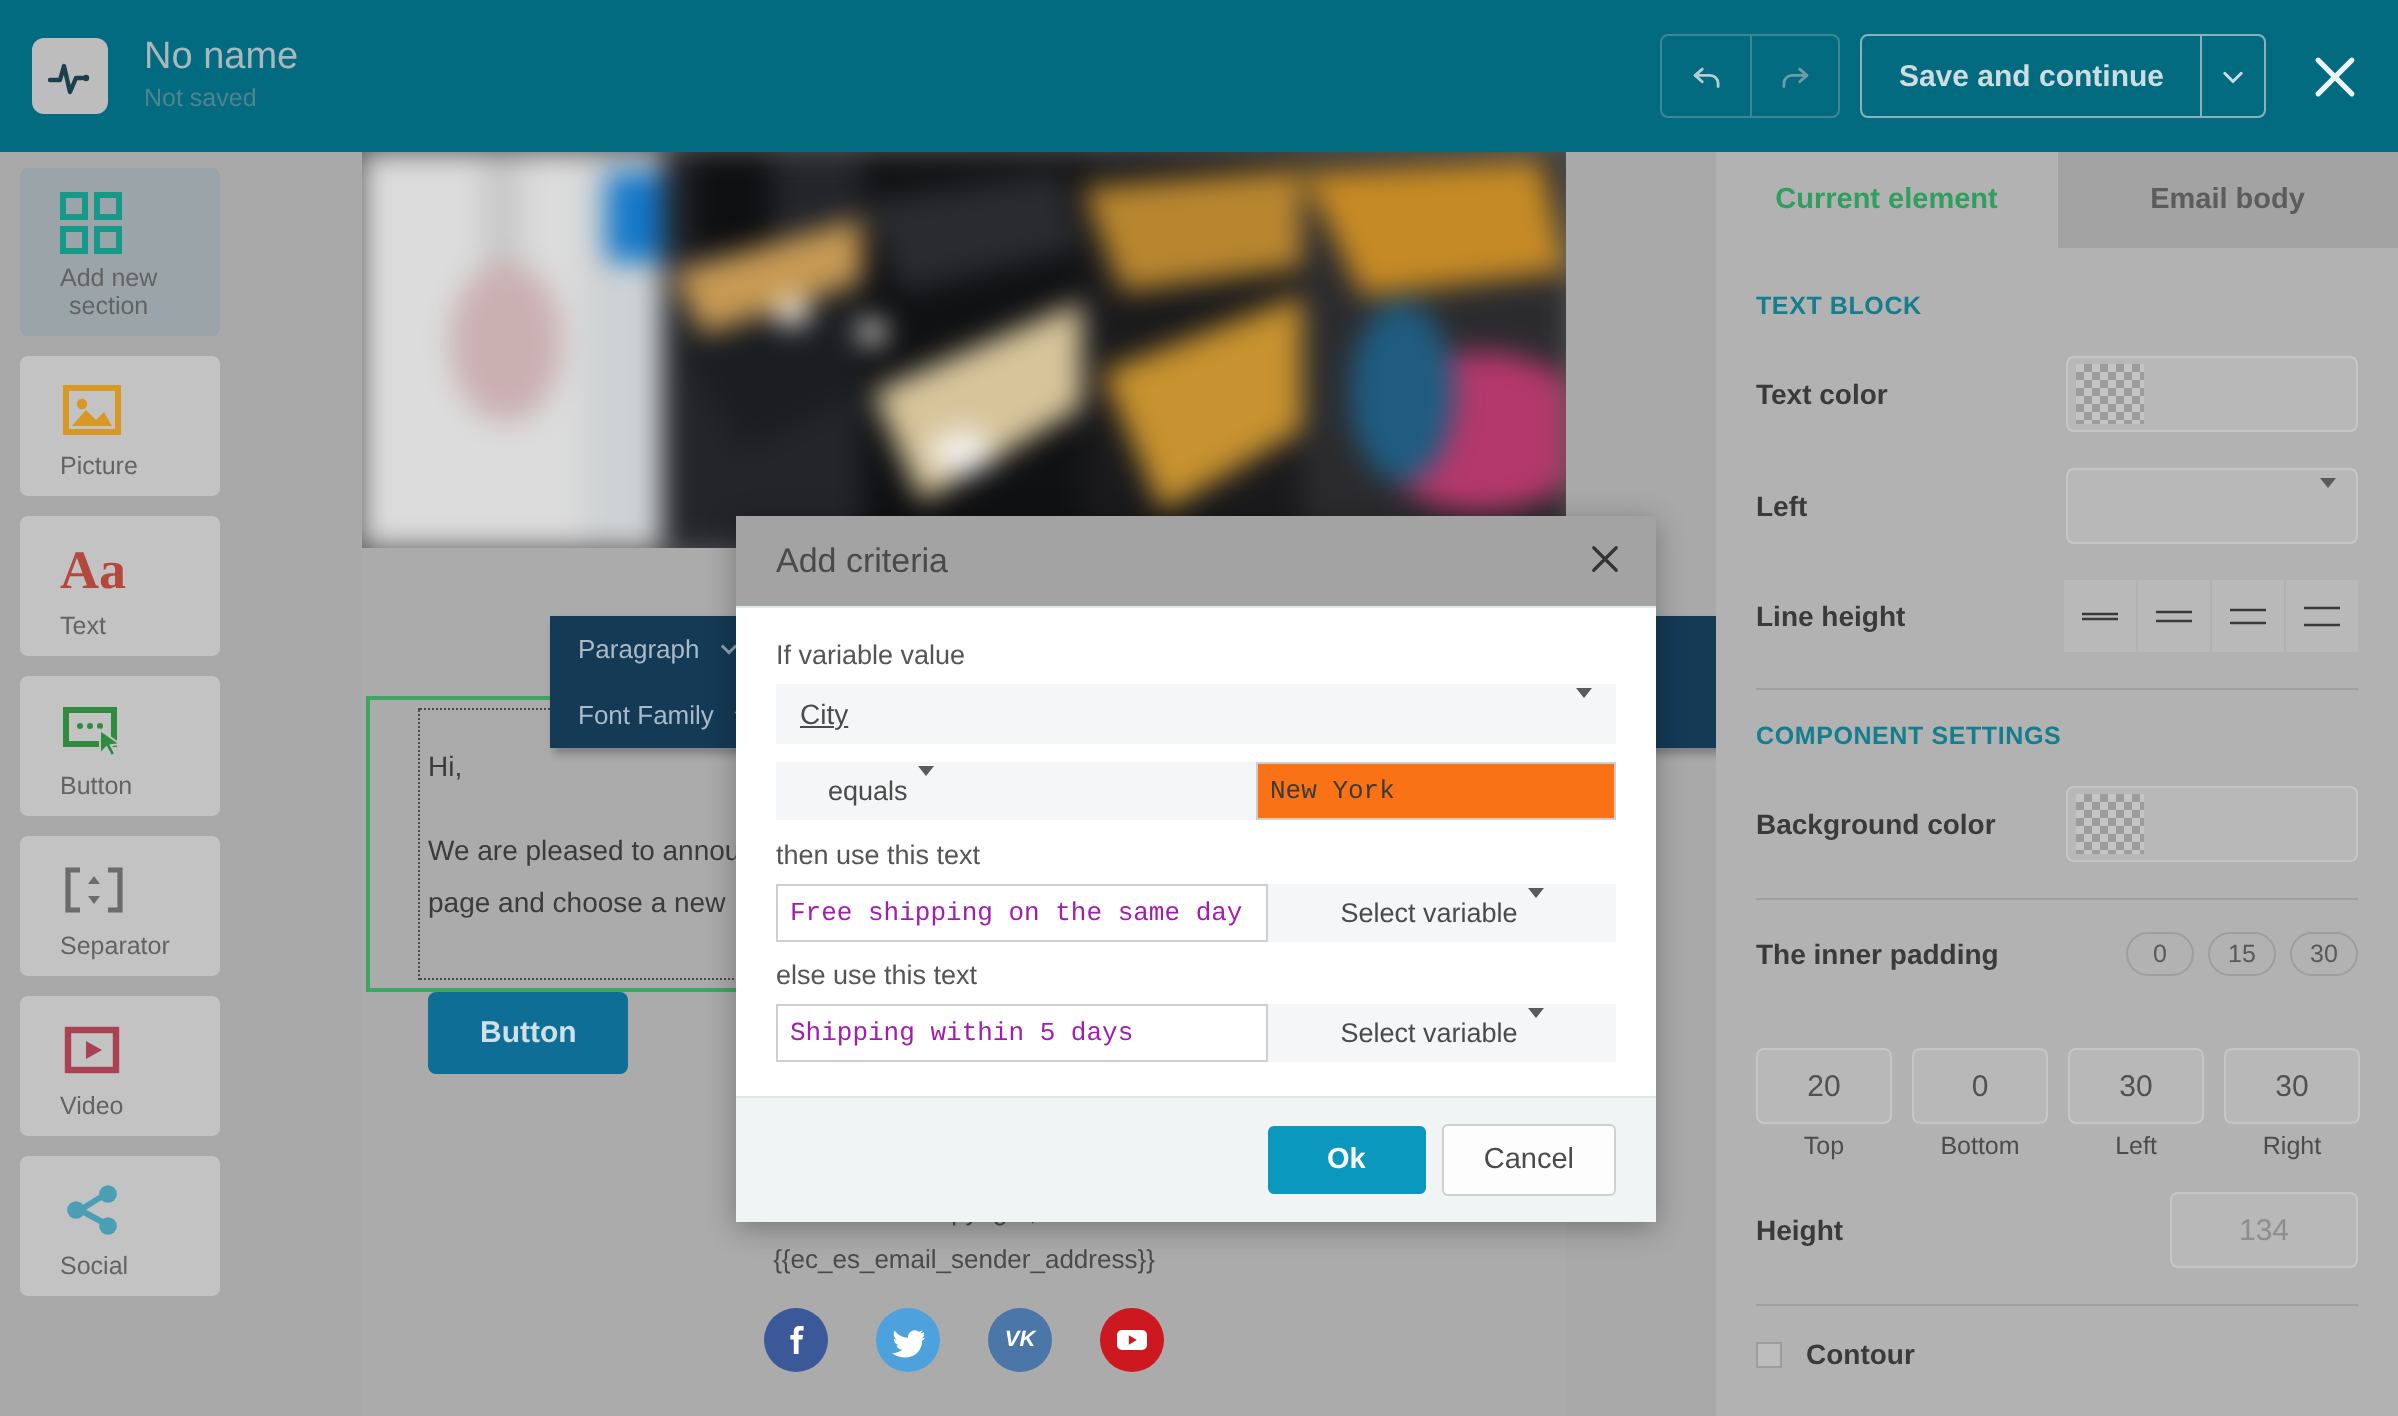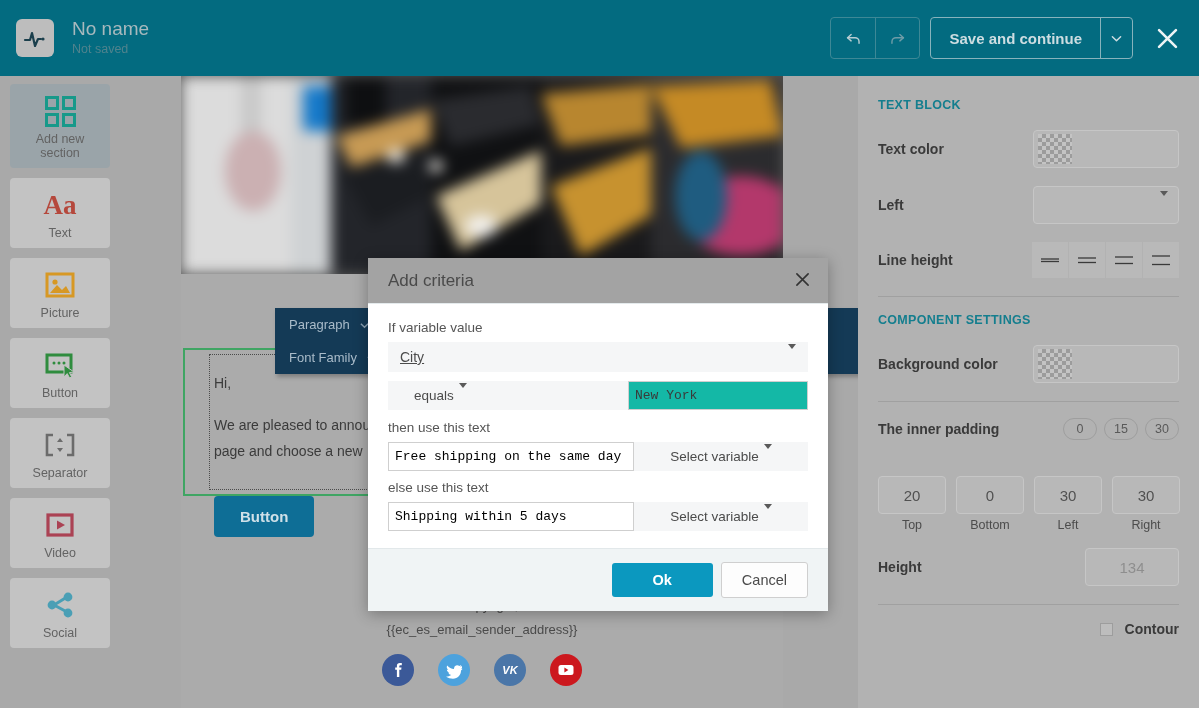--- a/index.html
+++ b/index.html
@@ -520,6 +520,10 @@
   </div>
 
   <div class="rpanel">
+    <div class="rp-tabs">
+      <div class="rp-tab active">Current element</div>
+      <div class="rp-tab inactive">Email body</div>
+    </div>
 
     <div class="rp-body">
       <div class="rp-section">TEXT BLOCK</div>

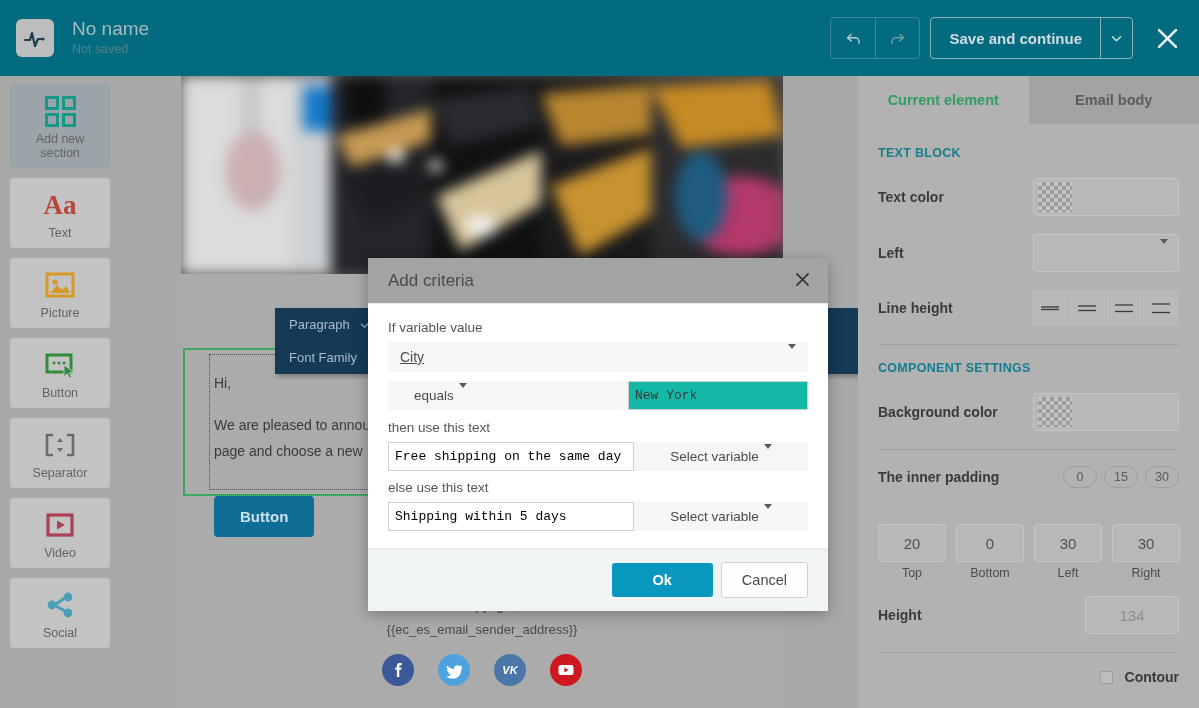--- a/index.html
+++ b/index.html
@@ -73,8 +73,8 @@
   }
   .sb-item {
     width: 100px; margin: 0 auto 10px auto; border-radius: 4px;
-    background: #c3c3c3; padding: 9px 4px 8px 4px;
-    display: flex; flex-direction: column; align-items: center; cursor: pointer;
+    background: #c3c3c3; padding: 9px 4px 8px 20px;
+    display: flex; flex-direction: column; align-items: flex-start; cursor: pointer;
   }
   .sb-item.active { background: #9aa4a9; }
   .sb-label { font-size: 12.5px; color: #636363; text-align: center; line-height: 14px; margin-top: 3px; }

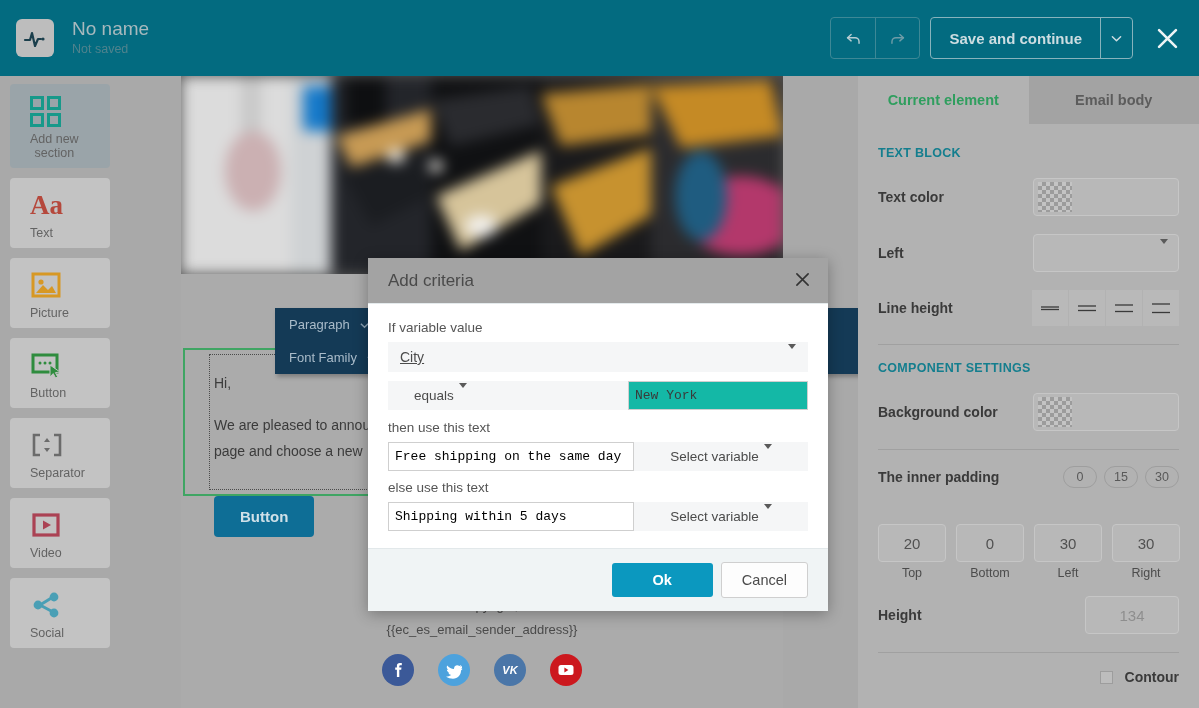--- a/index.html
+++ b/index.html
@@ -343,13 +343,6 @@
 
     <div class="sb-item">
       <div class="sb-icon">
-          <span class="aa">Aa</span>
-        </div>
-      <div class="sb-label">Text</div>
-    </div>
-
-    <div class="sb-item">
-      <div class="sb-icon">
         <svg width="32" height="28" viewBox="0 0 32 28">
           <rect x="3" y="3" width="26" height="22" fill="none" stroke="#d79824" stroke-width="3"></rect>
           <circle cx="11" cy="11" r="2.6" fill="#d79824"></circle>
@@ -357,6 +350,13 @@
         </svg>
       </div>
       <div class="sb-label">Picture</div>
+    </div>
+
+    <div class="sb-item">
+      <div class="sb-icon">
+          <span class="aa">Aa</span>
+        </div>
+      <div class="sb-label">Text</div>
     </div>
 
     <div class="sb-item">

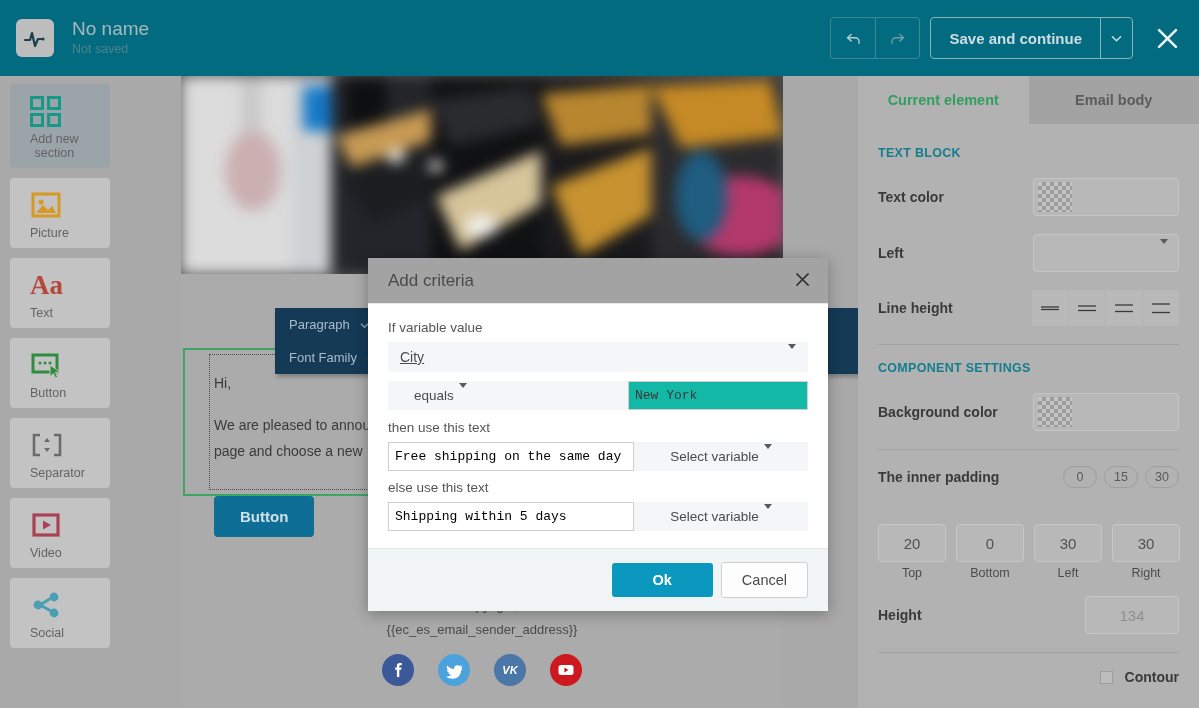--- a/index.html
+++ b/index.html
@@ -245,7 +245,7 @@
     padding: 0 0 0 26px; font-size: 13.5px; color: #4b4b4b; cursor: pointer; gap: 5px;
   }
   .m-val {
-    width: 180px; background: #14b8a6; border: 1px solid #cfcfcf;
+    width: 180px; background: #f97316; border: 1px solid #cfcfcf;
     font-family: "Liberation Mono", monospace; font-size: 13px; color: #3a3a3a;
     display: flex; align-items: center; padding: 0 6px; cursor: text;
   }

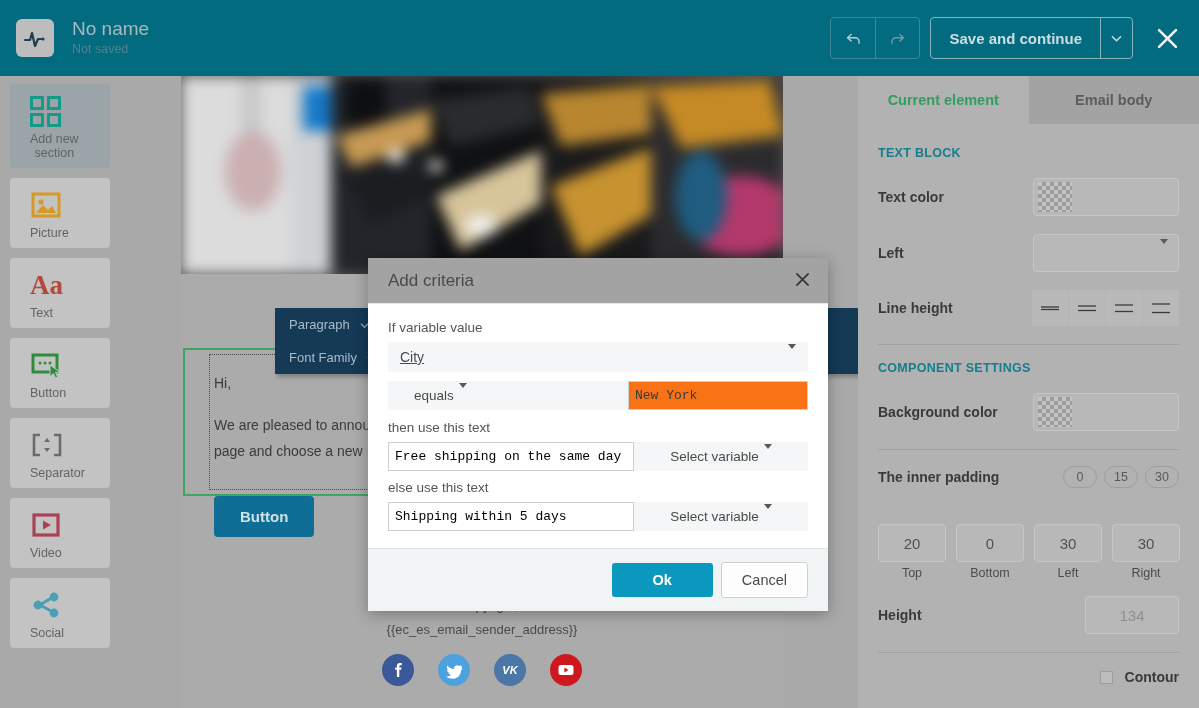--- a/index.html
+++ b/index.html
@@ -252,7 +252,7 @@
   .m-textrow { display: flex; height: 29px; margin-bottom: 9px; }
   .m-text {
     width: 246px; background: #fff; border: 1px solid #cfcfcf;
-    font-family: "Liberation Mono", monospace; font-size: 13px; color: #000000;
+    font-family: "Liberation Mono", monospace; font-size: 13px; color: #a21caf;
     display: flex; align-items: center; padding: 0 6px; cursor: text;
   }
   .m-selvar {

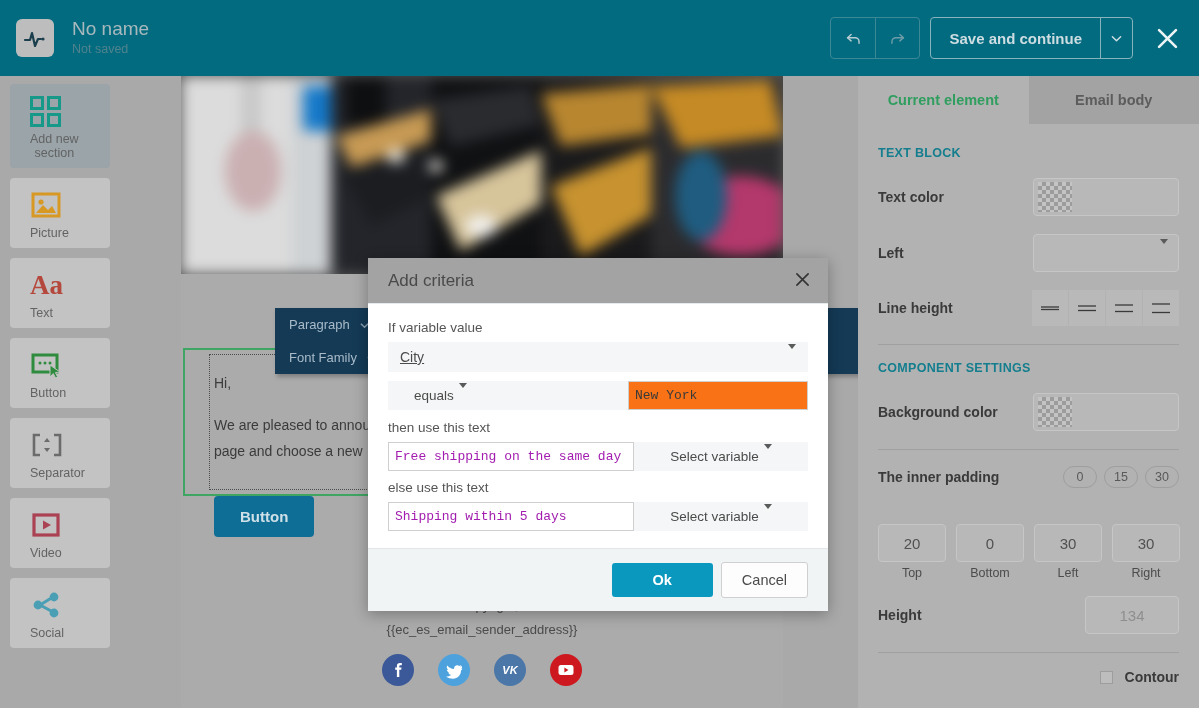--- a/index.html
+++ b/index.html
@@ -267,7 +267,7 @@
   }
   .btn-ok {
     background: #0b98bf; color: #fff; font-weight: bold; font-size: 14.5px;
-    padding: 9px 41px; border-radius: 3px; cursor: pointer;
+    padding: 9px 30px; border-radius: 3px; cursor: pointer;
   }
   .btn-cancel {
     background: #fdfdfd; color: #4b4b4b; font-size: 14.5px; border: 1px solid #cfcfcf;

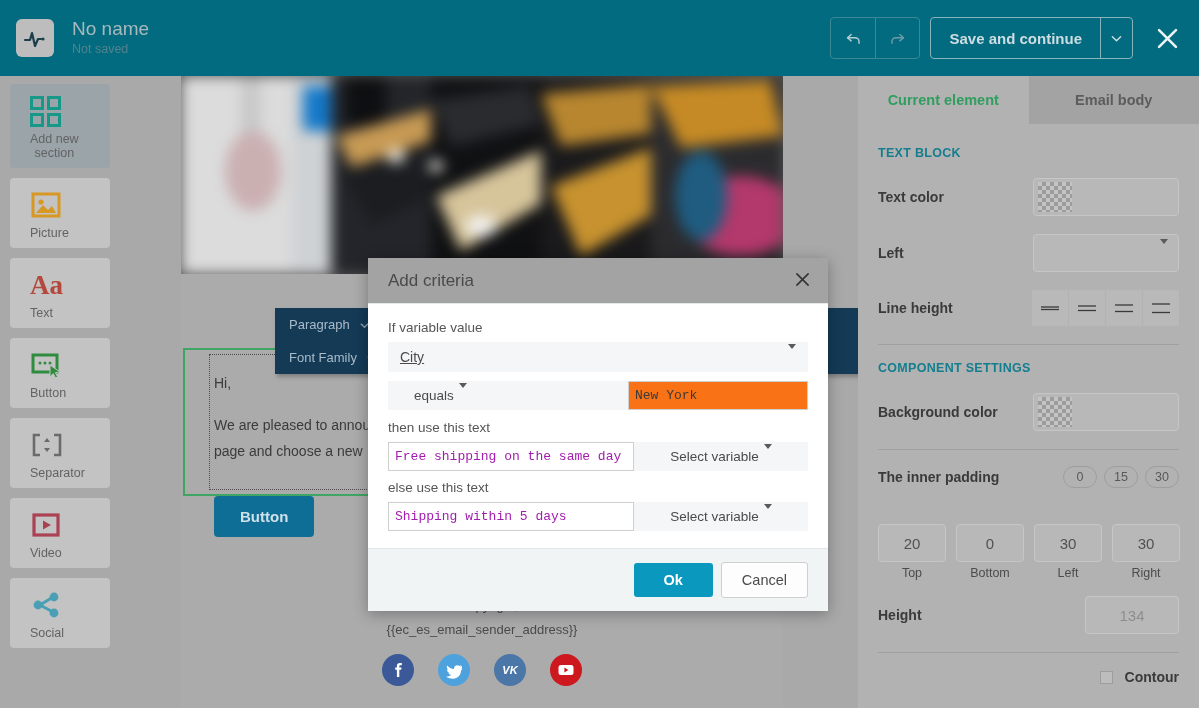--- a/index.html
+++ b/index.html
@@ -212,7 +212,7 @@
     display: flex; align-items: center; justify-content: center; cursor: text;
     margin-left: auto;
   }
-  .chk-row { display: flex; align-items: center; gap: 12px; margin-top: 16px; justify-content: flex-end; }
+  .chk-row { display: flex; align-items: center; gap: 12px; margin-top: 16px; }
   .chk {
     width: 13px; height: 13px; background: #bdbdbd; border: 1px solid #9d9d9d;
     cursor: pointer;

